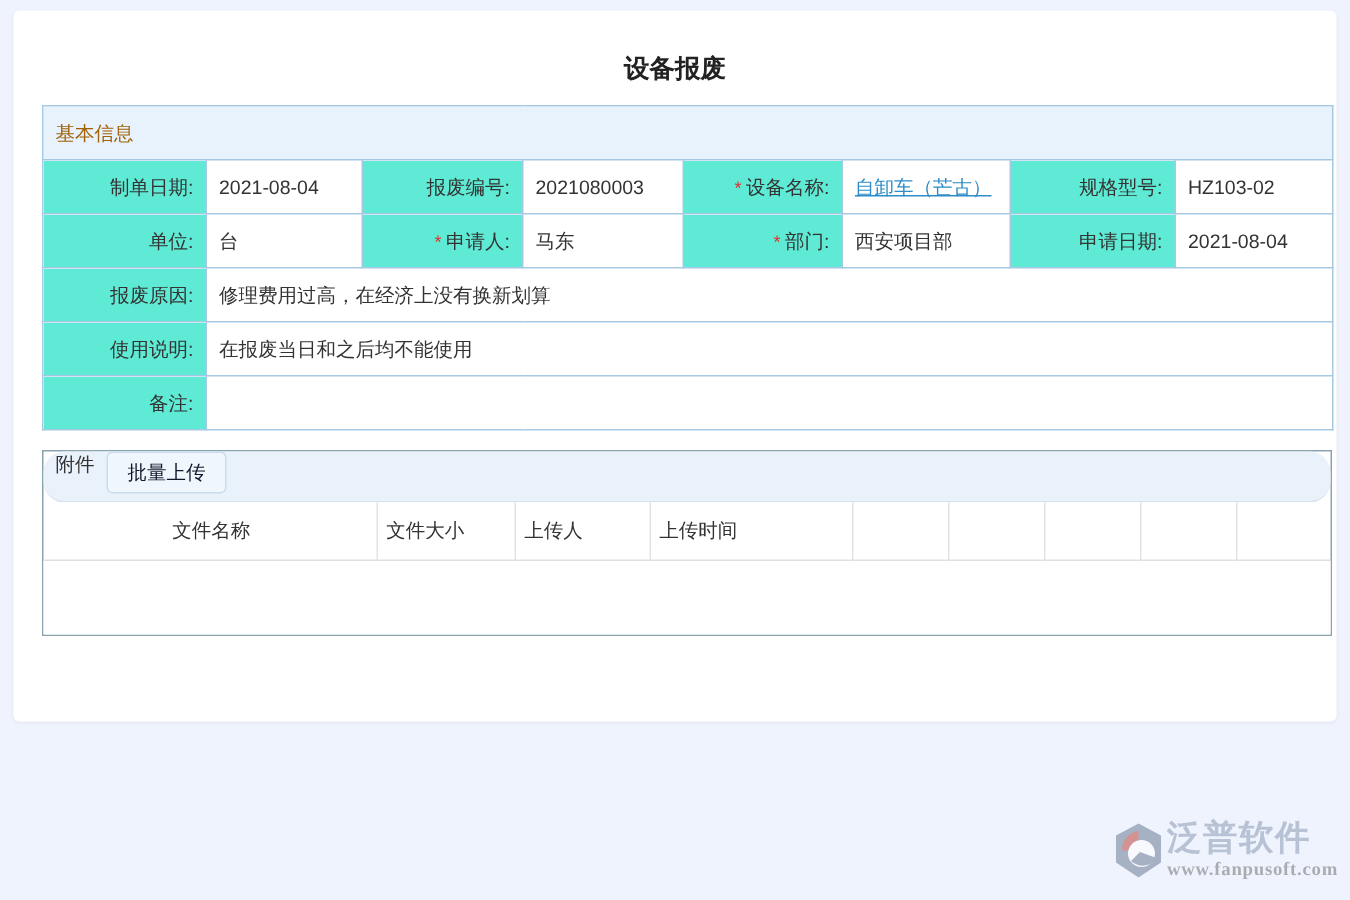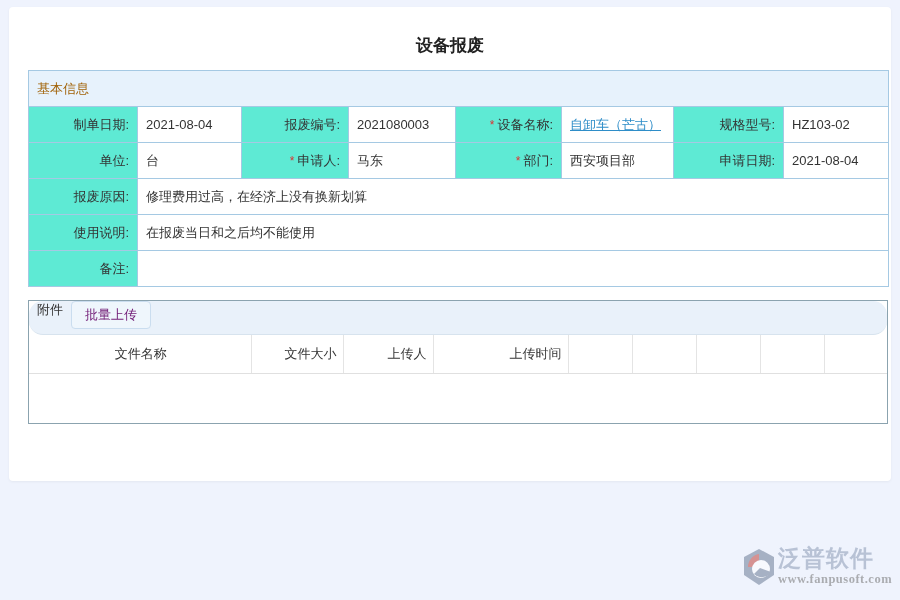--- a/index.html
+++ b/index.html
@@ -47,7 +47,7 @@
   .attach-title{color:#333;}
   .upload-btn{
     background:#EFF6FC;border:1px solid #CADDEF;border-radius:4px;
-    color:#701a75;font-size:13px;padding:4px 13px;cursor:pointer;
+    color:#0f172a;font-size:13px;padding:4px 13px;cursor:pointer;
     font-family:inherit;
   }
   table.files{

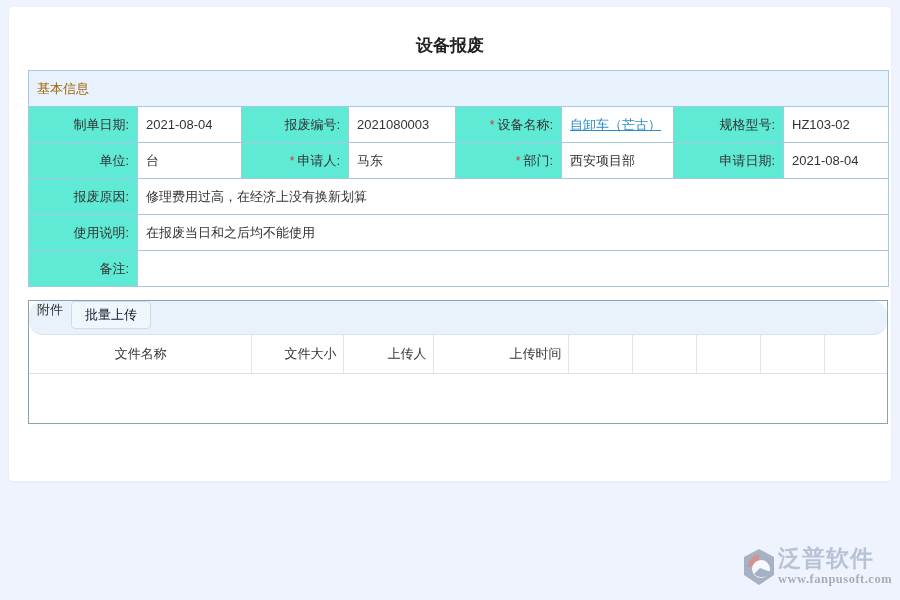--- a/index.html
+++ b/index.html
@@ -56,7 +56,7 @@
   table.files th{
     font-weight:normal;color:#333;height:38px;
     border-right:1px solid #E4E4E4;border-bottom:1px solid #E0E0E0;
-    text-align:right;padding:0 6px;white-space:nowrap;overflow:hidden;
+    text-align:left;padding:0 6px;white-space:nowrap;overflow:hidden;
   }
   table.files th:first-child{text-align:center;padding-left:8px;}
   table.files th:last-child{border-right:none;}

